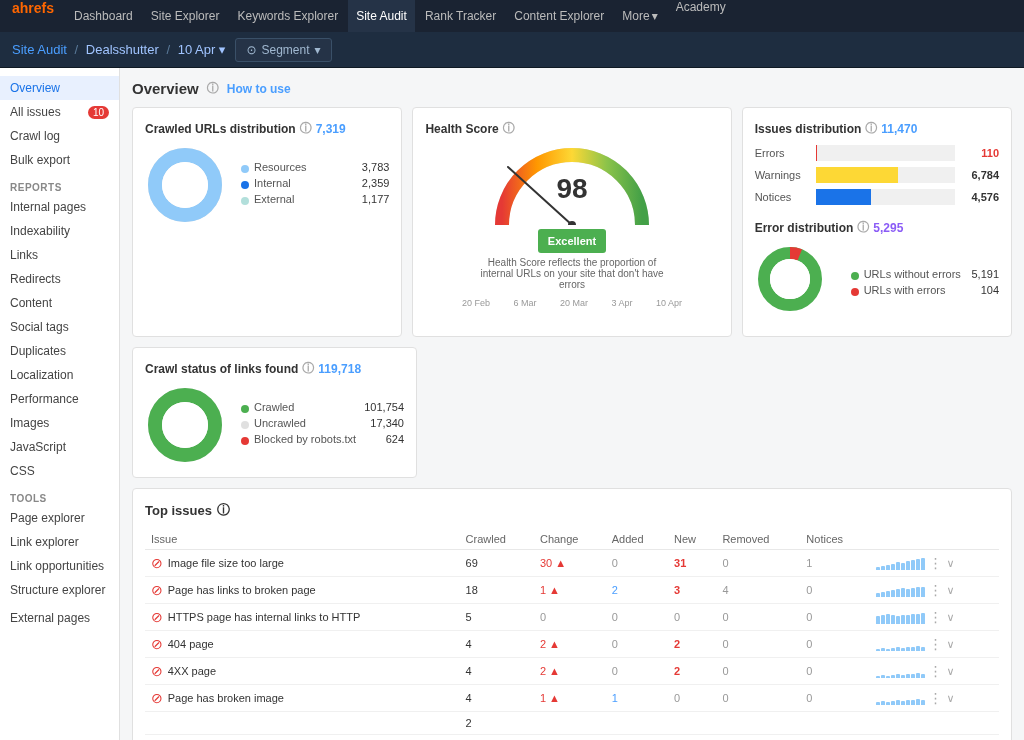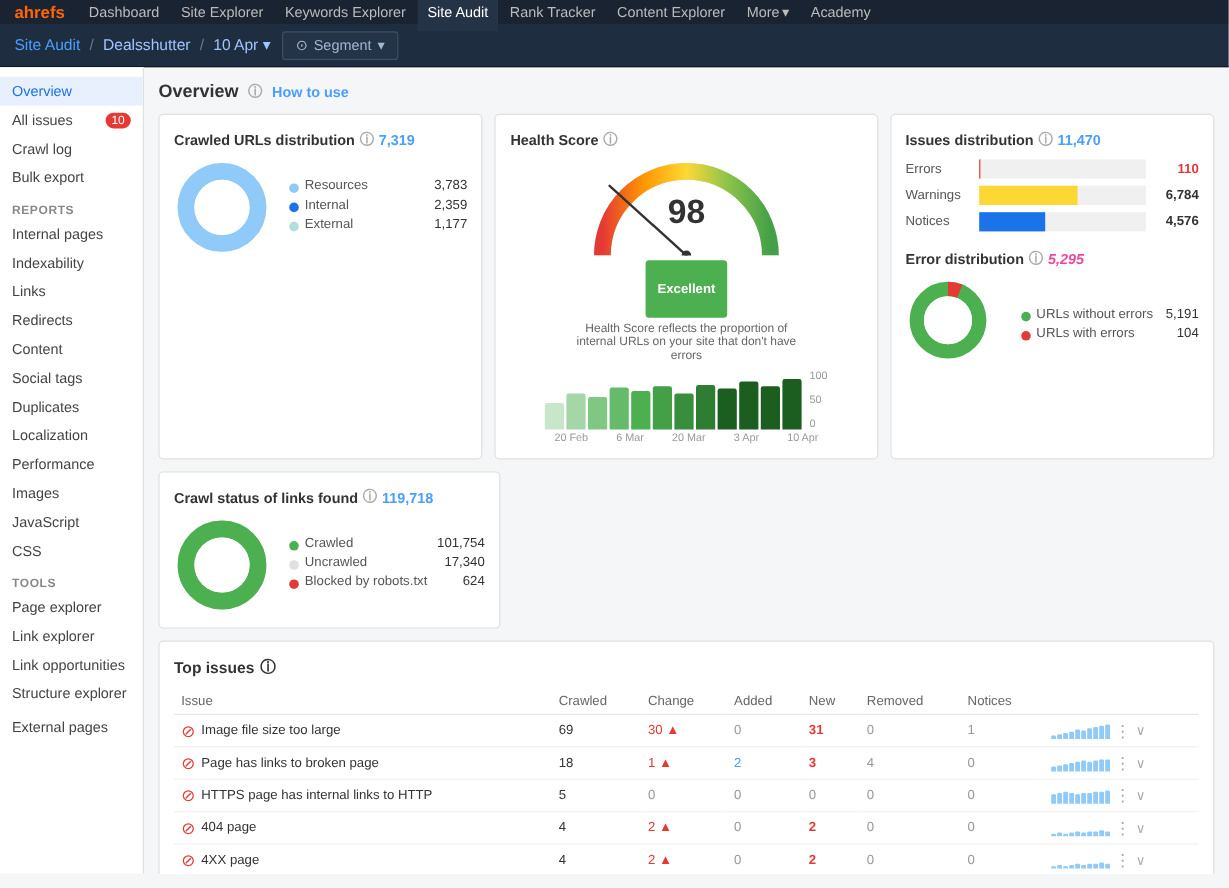--- a/index.html
+++ b/index.html
@@ -6,7 +6,7 @@
     body { font-family: -apple-system, BlinkMacSystemFont, 'Segoe UI', Arial, sans-serif; font-size: 12px; background: #f5f6f7; color: #333; }
 
     
-    .top-nav { background: #1a2332; color: #ccc; display: flex; align-items: center; padding: 0 12px; height: 20px; gap: 2px; }
+    .top-nav { background: #1a2332; color: #ccc; display: flex; padding: 0 12px; height: 32px; gap: 2px; }
     .top-nav .logo { color: #f60; font-weight: bold; font-size: 14px; margin-right: 10px; }
     .top-nav a { color: #bbb; text-decoration: none; padding: 0 8px; font-size: 12px; height: 32px; display: flex; align-items: center; }
     .top-nav a.active { color: #fff; background: #253347; }

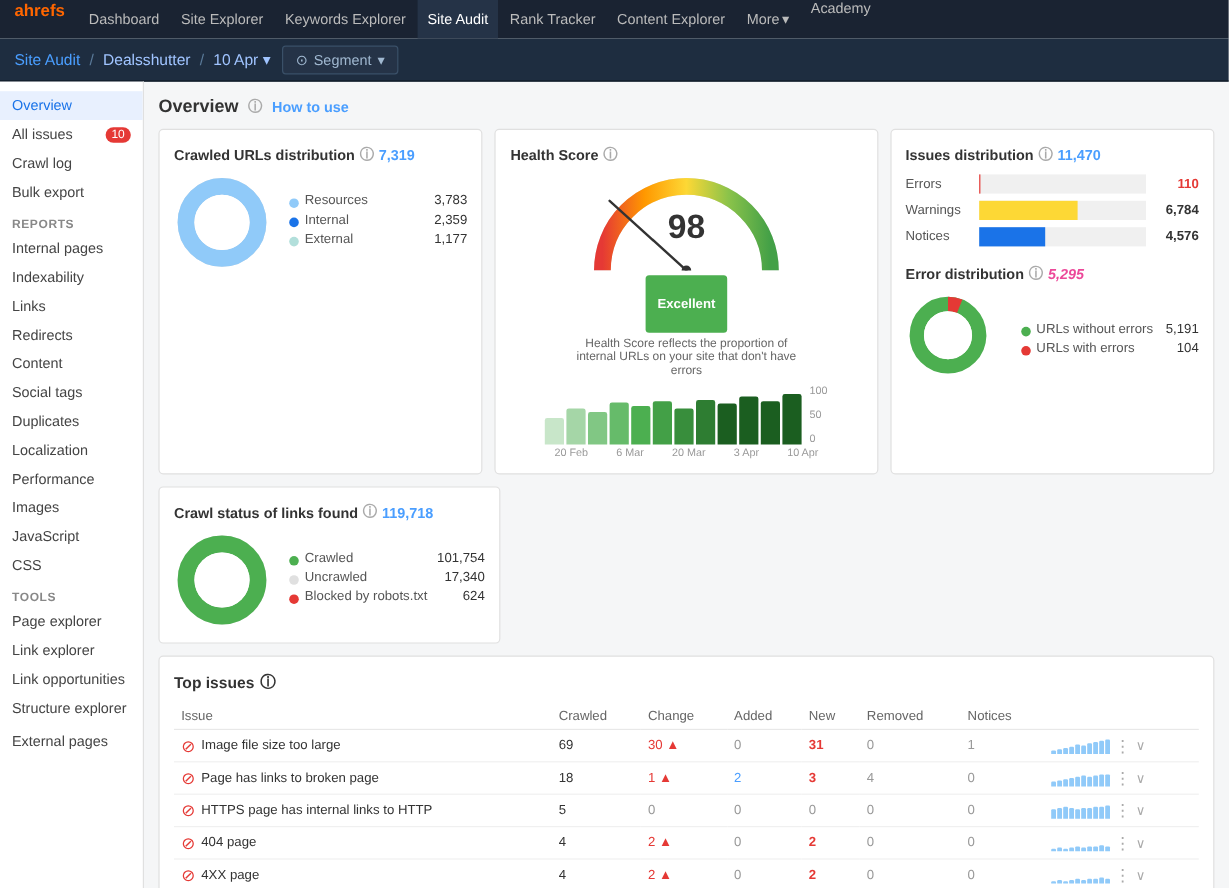--- a/index.html
+++ b/index.html
@@ -304,7 +304,7 @@
           <div class="card-title">
             <span>Error distribution</span>
             <span class="info-icon">ⓘ</span>
-            <span style="color:#ec4899;font-weight:600;font-size:12px;font-style:italic;">5,295</span>
+            <span style="color:#8b5cf6;font-weight:600;font-size:12px;">5,295</span>
           </div>
           <div class="donut-row">
             <div class="donut-container">

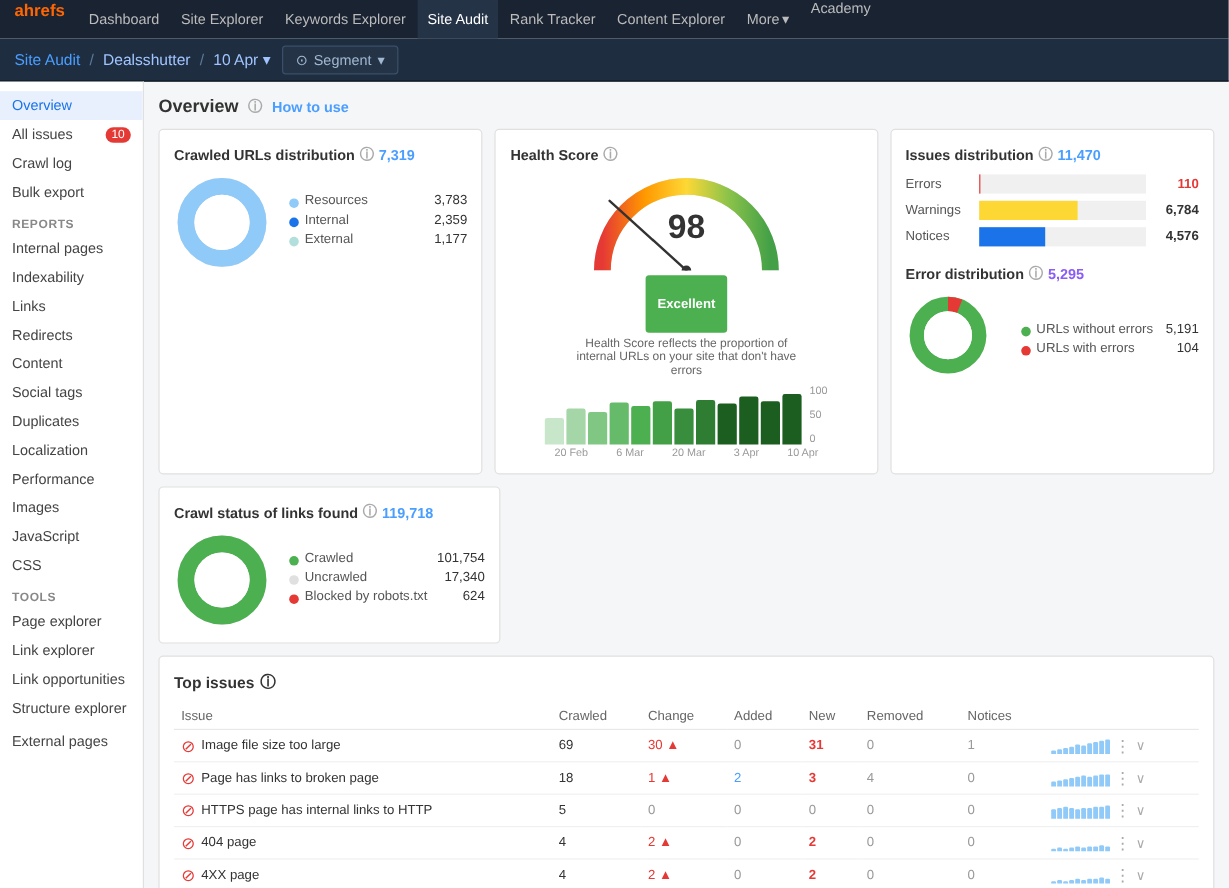--- a/index.html
+++ b/index.html
@@ -61,7 +61,7 @@
     .gauge-container { display: flex; flex-direction: column; align-items: center; }
     .gauge-wrap { position: relative; width: 160px; height: 80px; overflow: hidden; margin-bottom: 4px; }
     .gauge-score { position: absolute; bottom: 20px; left: 50%; transform: translateX(-50%); font-size: 28px; font-weight: 700; color: #333; }
-    .gauge-badge { background: #4caf50; color: #fff; padding: 18px 10px; border-radius: 3px; font-size: 11px; font-weight: 600; margin-bottom: 4px; }
+    .gauge-badge { background: #4caf50; color: #fff; padding: 6px 10px; border-radius: 3px; font-size: 11px; font-weight: 600; margin-bottom: 4px; }
     .gauge-desc { font-size: 10px; color: #666; text-align: center; max-width: 200px; margin-bottom: 6px; }
     .sparkline-row { display: flex; align-items: flex-end; gap: 2px; }
     .sparkline-bar { width: 16px; border-radius: 2px 2px 0 0; }

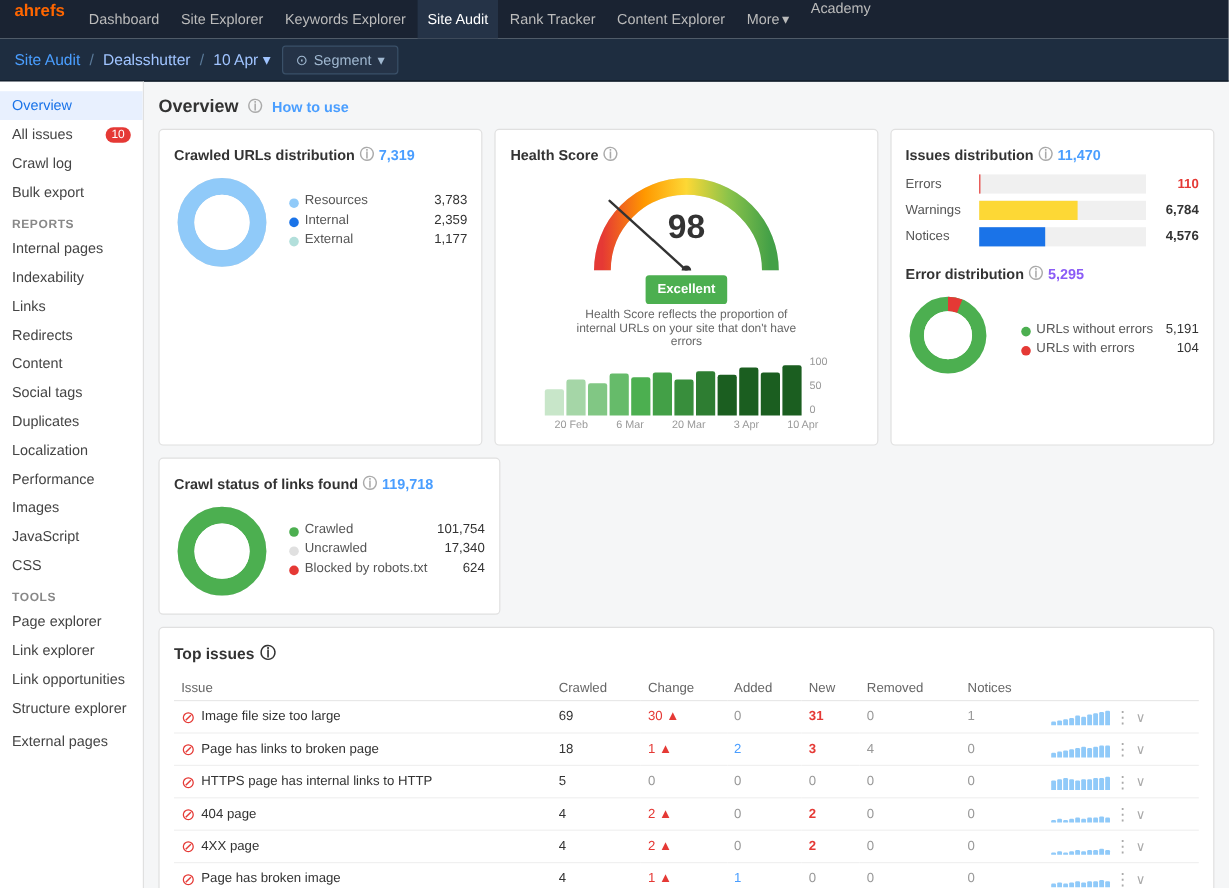--- a/index.html
+++ b/index.html
@@ -239,27 +239,6 @@
           </div>
           <div class="gauge-badge">Excellent</div>
           <div class="gauge-desc">Health Score reflects the proportion of internal URLs on your site that don't have errors</div>
-          <div class="sparkline-row">
-            <div style="display:flex;align-items:flex-end;gap:2px;height:50px;">
-              <div class="sparkline-bar" style="height:22px;background:#c8e6c9;"></div>
-              <div class="sparkline-bar" style="height:30px;background:#a5d6a7;"></div>
-              <div class="sparkline-bar" style="height:27px;background:#81c784;"></div>
-              <div class="sparkline-bar" style="height:35px;background:#66bb6a;"></div>
-              <div class="sparkline-bar" style="height:32px;background:#4caf50;"></div>
-              <div class="sparkline-bar" style="height:36px;background:#43a047;"></div>
-              <div class="sparkline-bar" style="height:30px;background:#388e3c;"></div>
-              <div class="sparkline-bar" style="height:37px;background:#2e7d32;"></div>
-              <div class="sparkline-bar" style="height:34px;background:#1b5e20;"></div>
-              <div class="sparkline-bar" style="height:40px;background:#1b5e20;"></div>
-              <div class="sparkline-bar" style="height:36px;background:#1b5e20;"></div>
-              <div class="sparkline-bar" style="height:42px;background:#1b5e20;"></div>
-            </div>
-            <div style="display:flex;flex-direction:column;justify-content:space-between;height:50px;font-size:9px;color:#999;margin-left:4px;">
-              <span>100</span>
-              <span>50</span>
-              <span>0</span>
-            </div>
-          </div>
           <div style="display:flex;justify-content:space-between;font-size:9px;color:#999;width:100%;max-width:220px;margin-top:2px;">
             <span>20 Feb</span>
               <span>6 Mar</span>

